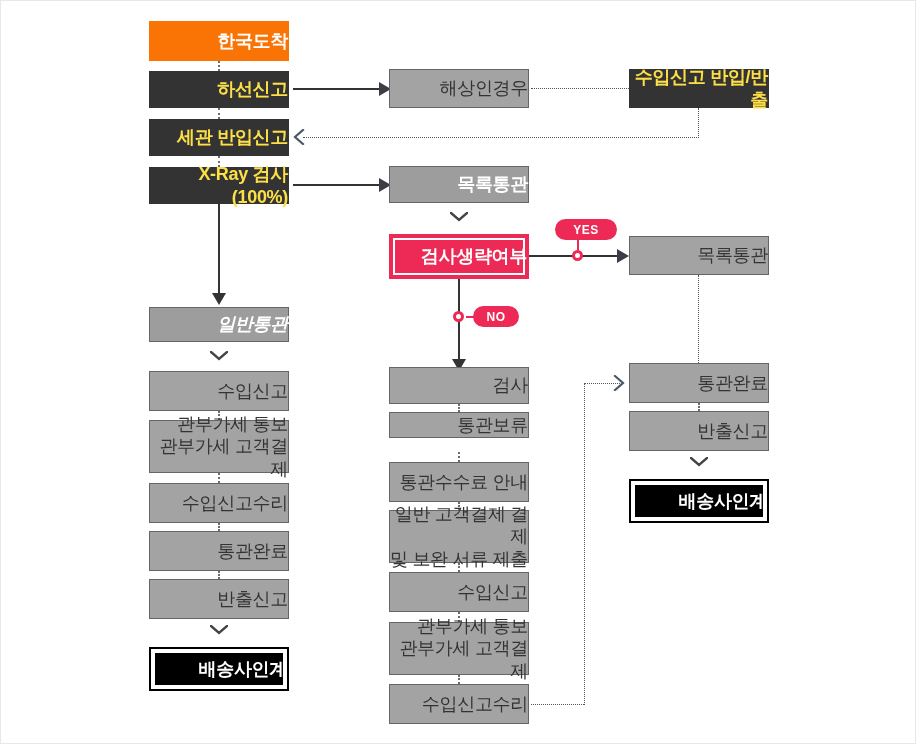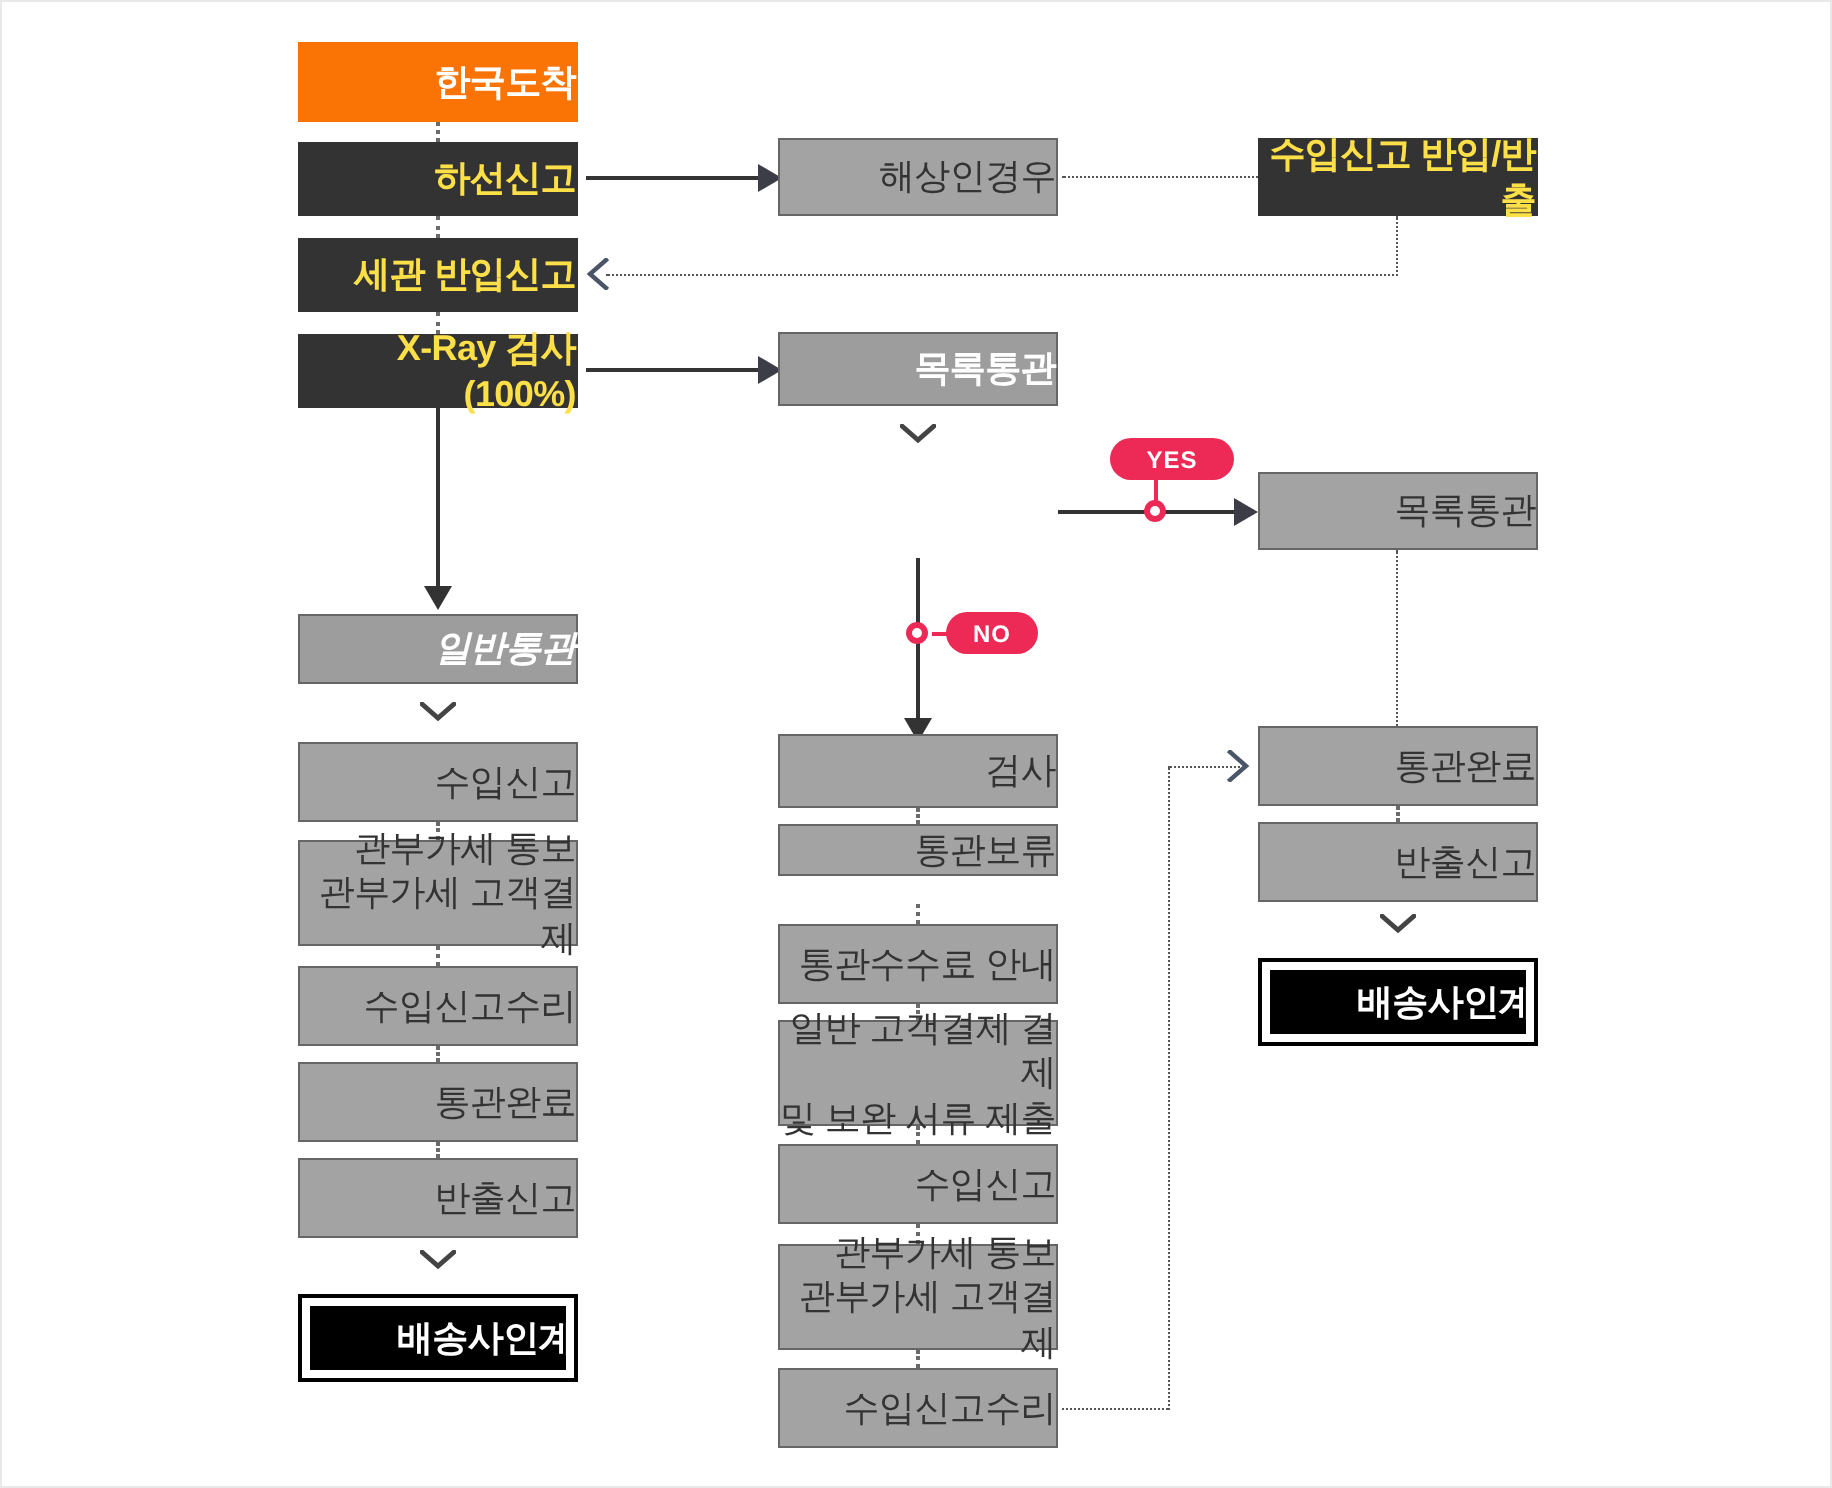--- a/index.html
+++ b/index.html
@@ -211,6 +211,9 @@
       </svg>
   </div>
 
+  <div class="node n-pink" style="left:388px;top:233px;width:140px;height:45px;">
+    <span class="lbl">검사생략여부</span>
+  </div>
 
   <div class="conn h-solid" style="left:528px;top:254px;width:92px;"></div>
   <div class="arrowhead" style="left:616px;top:248px;">

